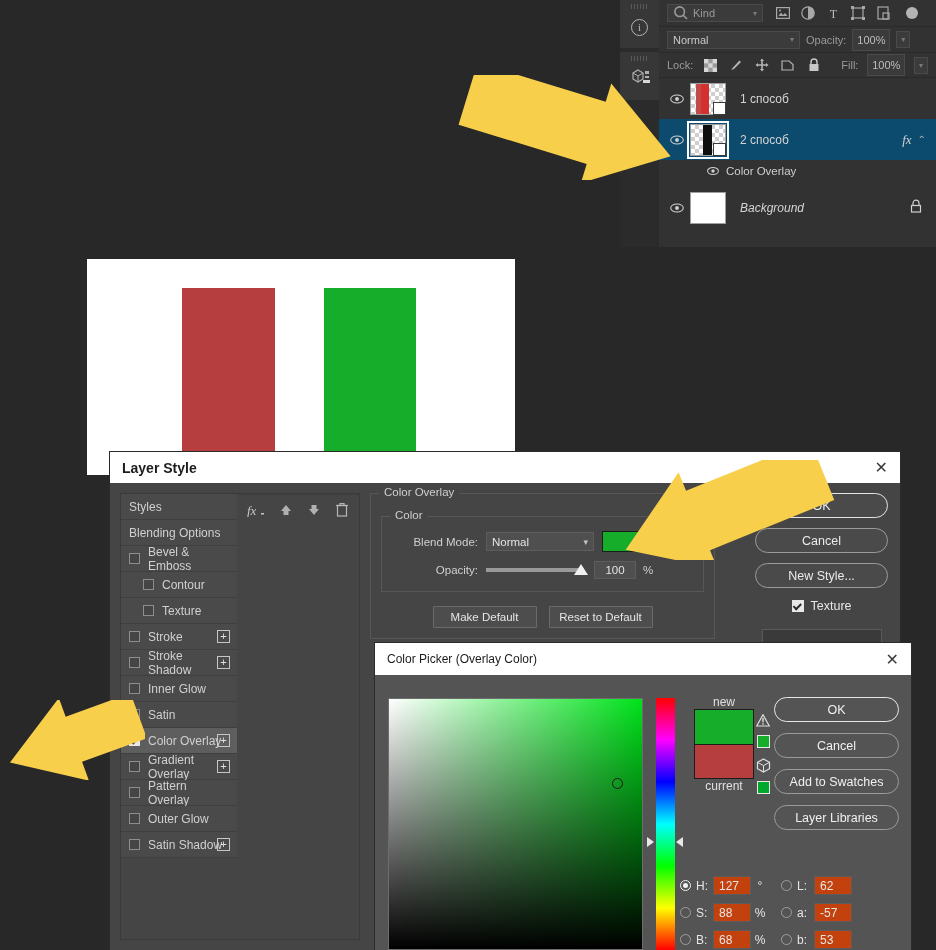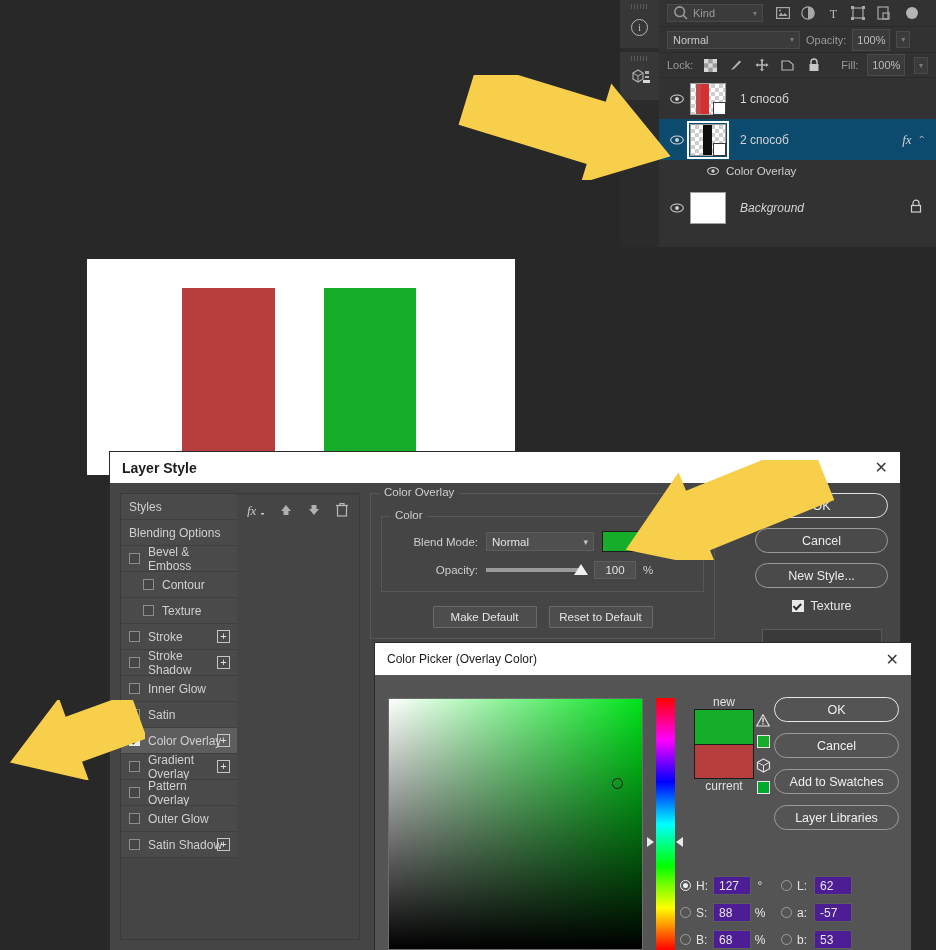--- a/index.html
+++ b/index.html
@@ -317,7 +317,7 @@
   .radio.on:after { content:""; width: 5px; height: 5px; border-radius: 50%; background: #f0f0f0; }
   .fld-lbl { width: 17px; color: #e6e6e6; font-size: 12px; }
   .fld-in {
-    width: 38px; height: 19px; background: #4c1d95; border: 1px solid #5c5c5c;
+    width: 38px; height: 19px; background: #c2410c; border: 1px solid #5c5c5c;
     color: #e6e6e6; font-size: 12px; display: flex; align-items: center; padding-left: 5px;
   }
   .fld-unit { width: 18px; color: #e6e6e6; font-size: 12px; text-align: center; }

